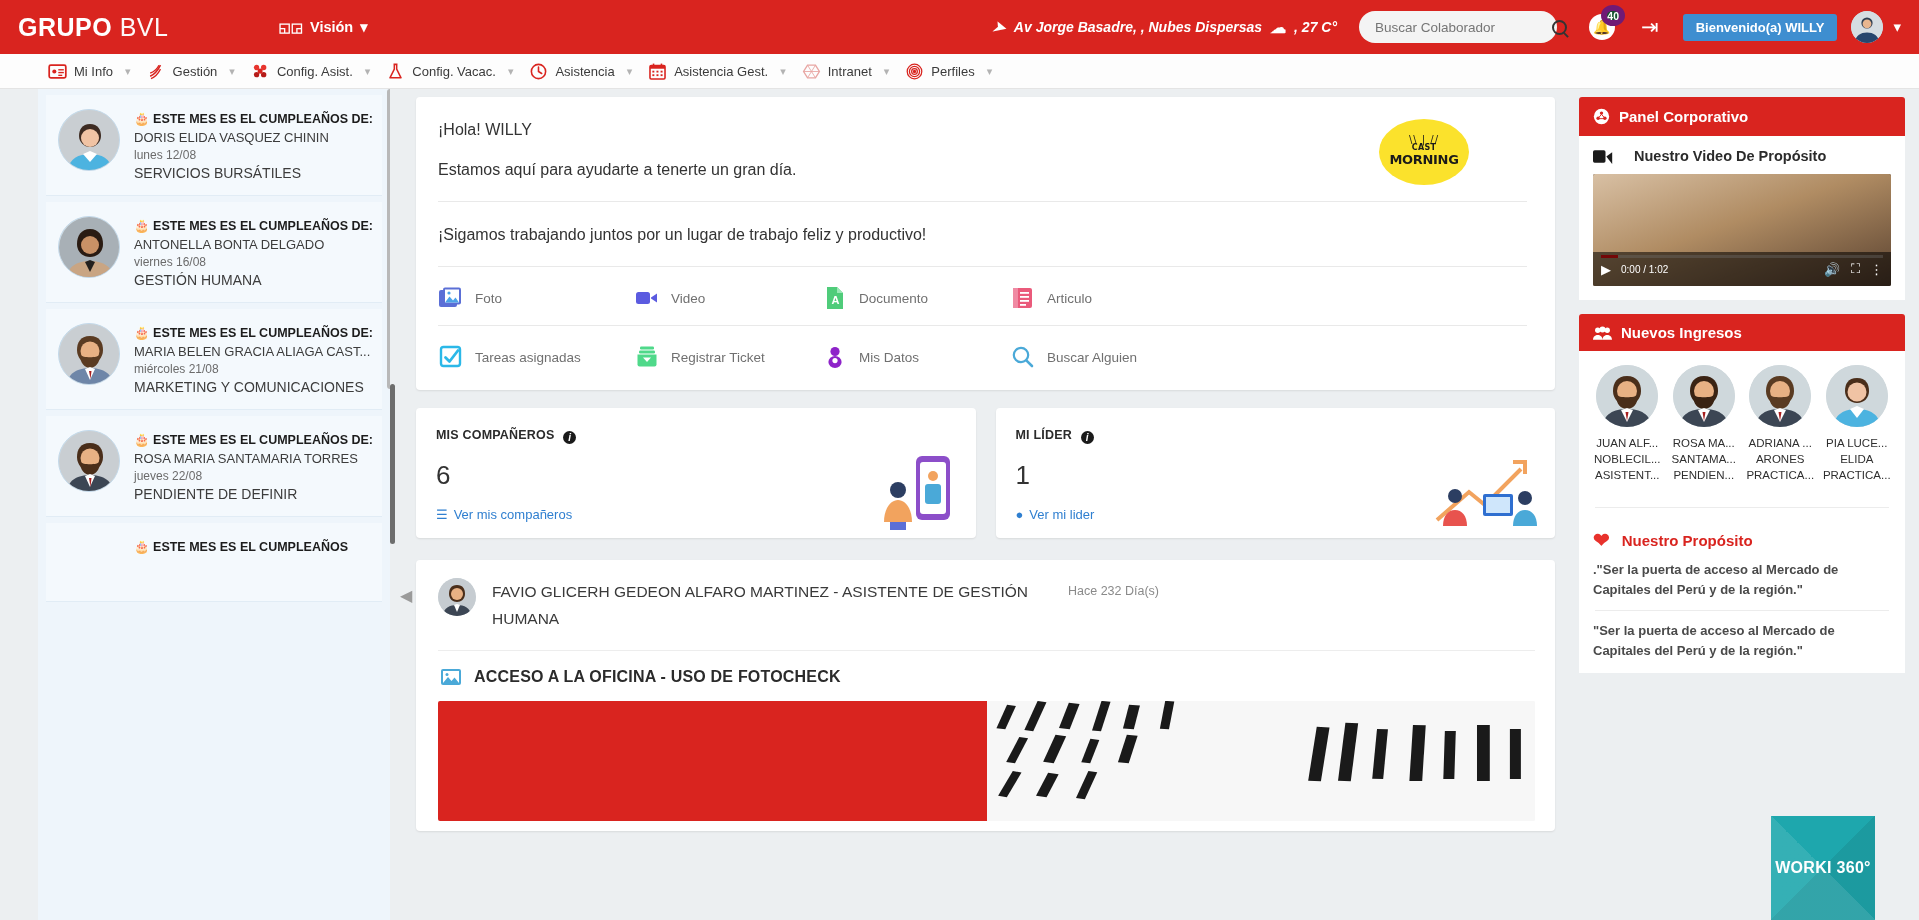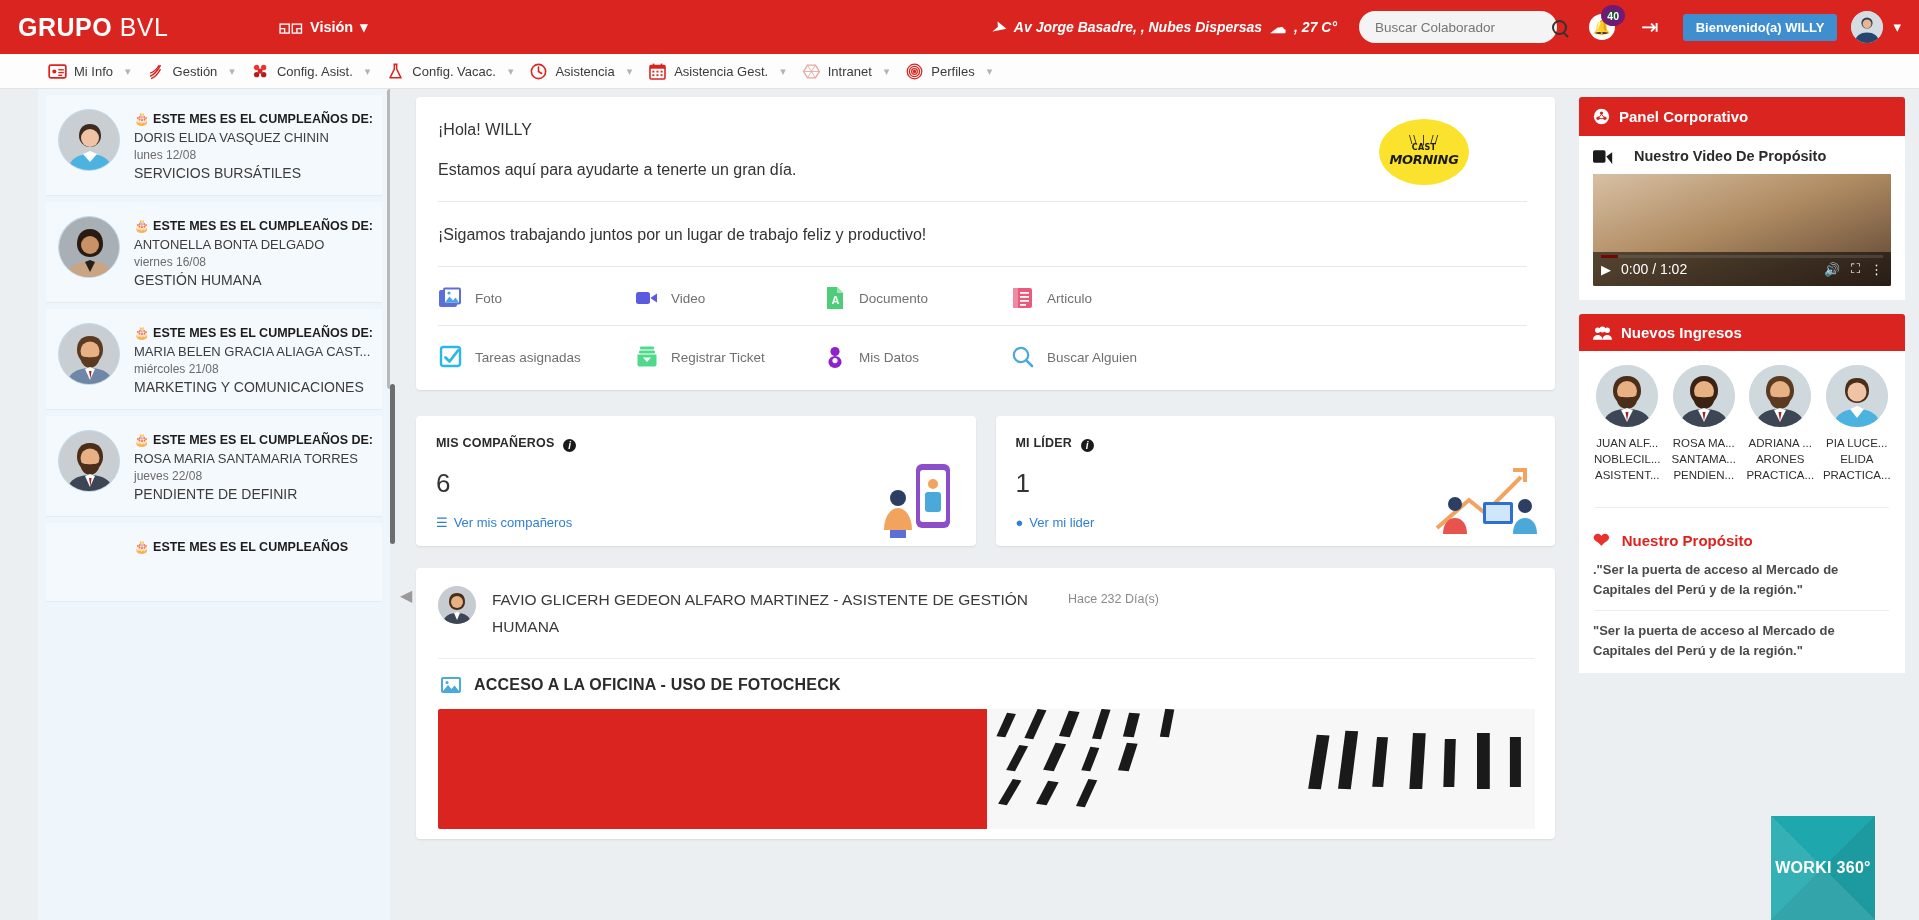--- a/index.html
+++ b/index.html
@@ -120,7 +120,7 @@
     justify-content: center; flex-direction: column; font-family: "DejaVu Sans", sans-serif;
   }
   .gm-1 { font-size: 8px; font-weight: 700; color: #1a1a1a; letter-spacing:.3px;}
-  .gm-2 { font-size: 13px; font-weight: 700; color: #1a1a1a; letter-spacing:-.3px;font-style:italic;}
+  .gm-2 { font-size: 13px; font-weight: 700; color: #1a1a1a; letter-spacing:-.3px;}
   .gm-rays { font-size: 10px; color:#1a1a1a; line-height:6px; letter-spacing:1px;}
   .hr { border-top: 1px solid #e9e9e9; margin: 22px 0 0 0; }
   .greet-p2 { font-size: 16px; color: #333; padding: 24px 0 0 0; }

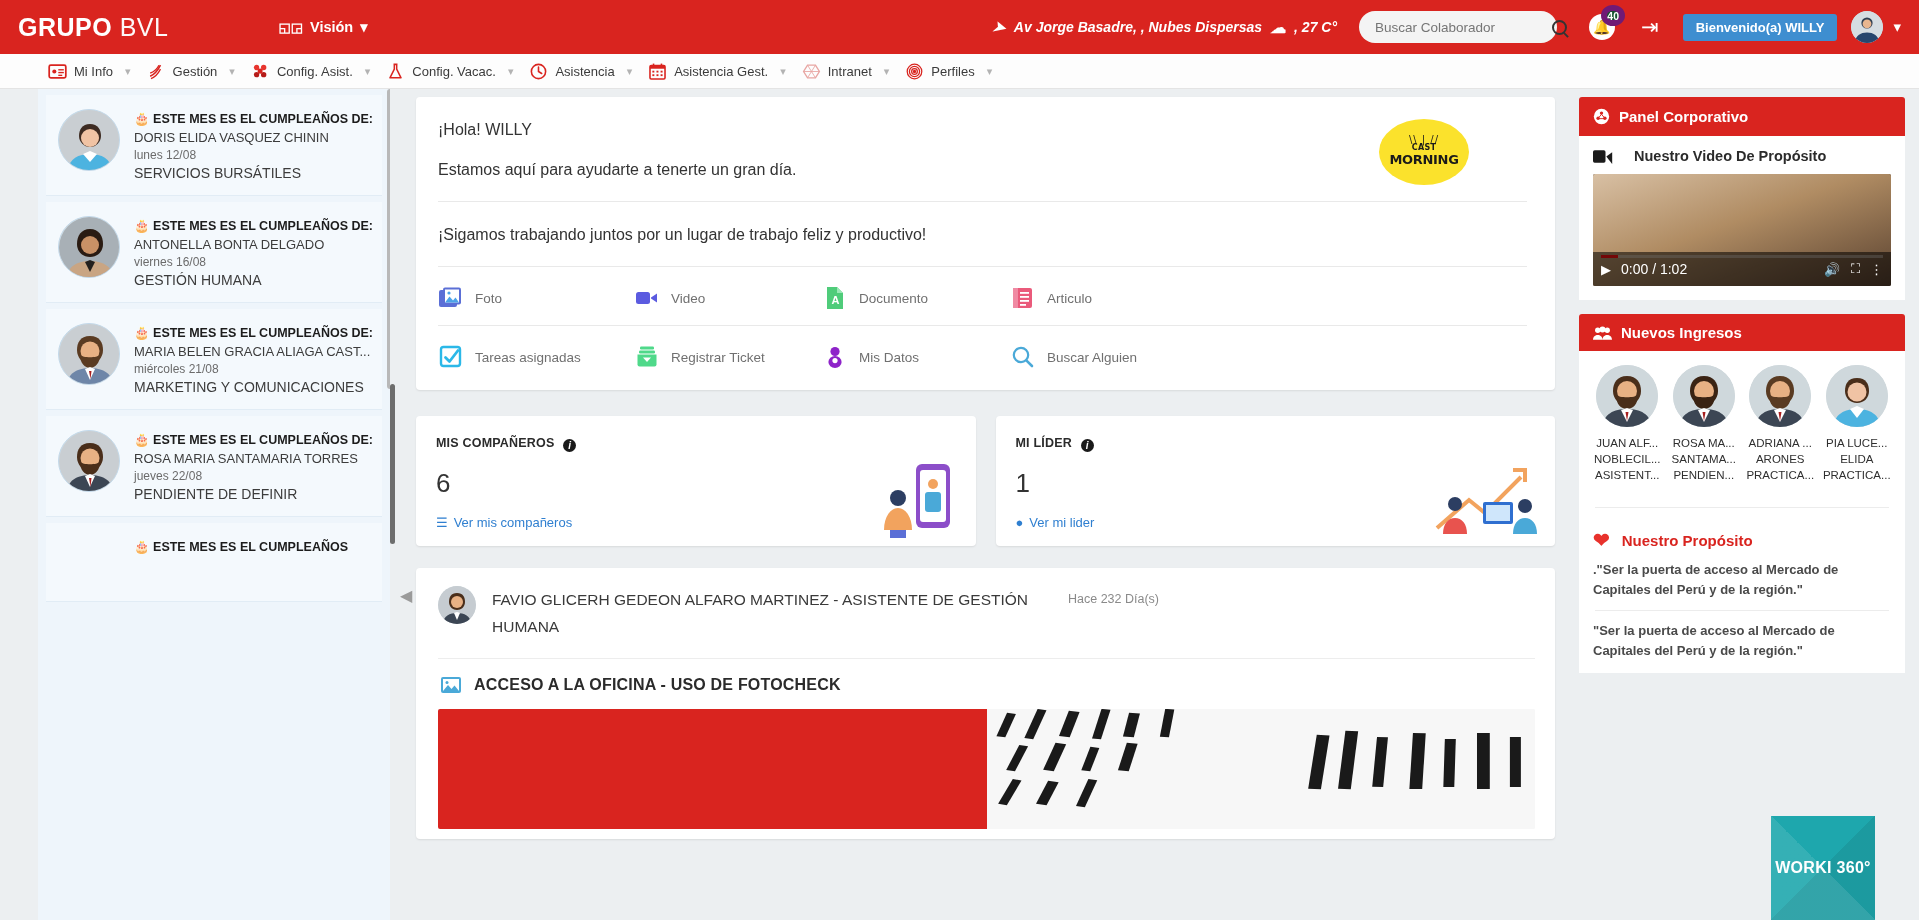--- a/index.html
+++ b/index.html
@@ -177,7 +177,7 @@
     background: linear-gradient(160deg,#d8c0a4 0%, #b08c63 45%, #5a4230 100%); }
   .vctrl { position: absolute; left: 0; right: 0; bottom: 0; height: 34px;
     background: rgba(0,0,0,.55); display: flex; align-items: center; gap: 10px; padding: 0 8px; }
-  .vctrl .t { color: #fff; font-size: 14px; flex: 1; }
+  .vctrl .t { color: #fff; font-size: 10px; flex: 1; }
   .vctrl span { color: #fff; font-size: 13px; cursor: pointer; }
   .vbar { position: absolute; left: 8px; right: 8px; bottom: 28px; height: 3px; background: rgba(255,255,255,.35);}
   .vbar i { display:block; width: 6%; height: 100%; background: #f11; }

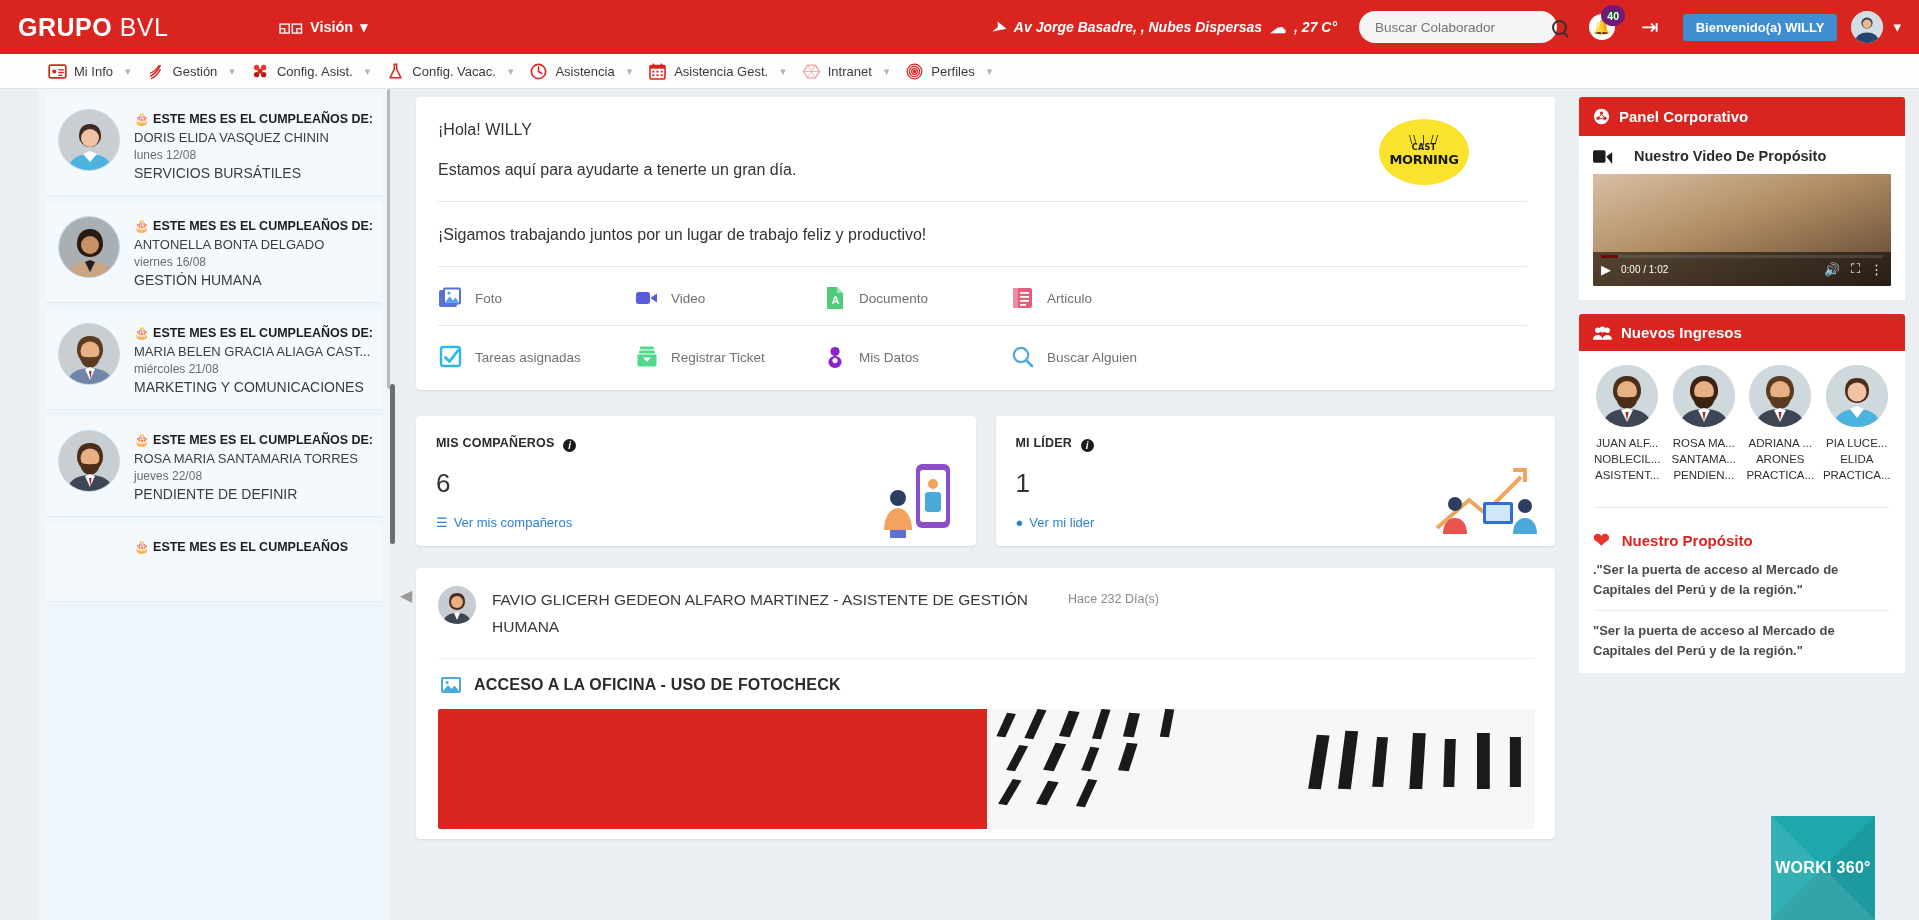--- a/index.html
+++ b/index.html
@@ -129,7 +129,7 @@
   .act { display: flex; align-items: center; gap: 11px; font-size: 13.5px; color: #707070; cursor:pointer;}
   .act svg { flex: none; }
 
-  .stats-row { display: flex; gap: 20px; margin-top: 26px; }
+  .stats-row { display: flex; gap: 20px; margin-top: 18px; }
   .stat-card { flex: 1; padding: 20px 20px 16px 20px; position: relative; min-height:128px;}
   .stat-title { font-size: 12.5px; font-weight: 700; color: #2b2b2b; letter-spacing: .2px; }
   .info-dot {

